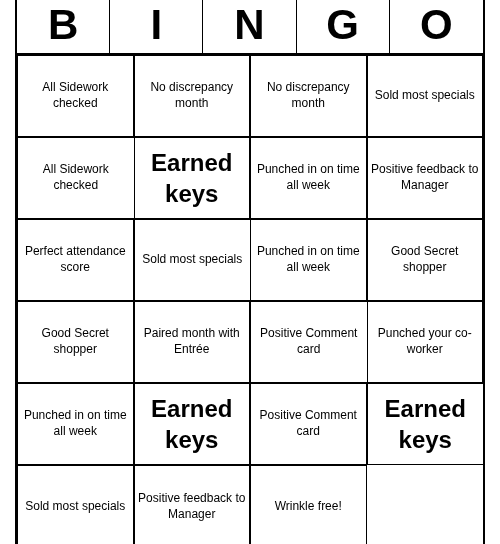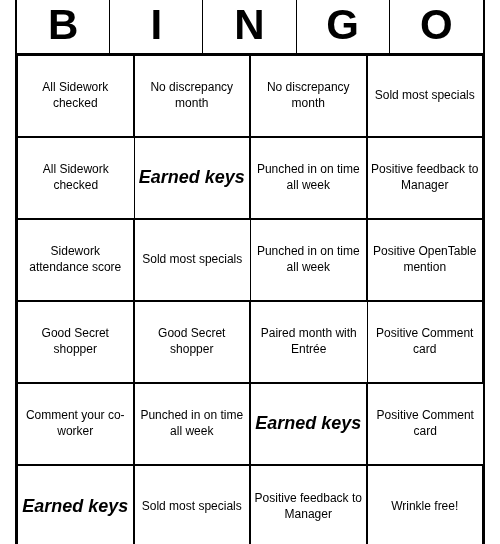--- a/index.html
+++ b/index.html
@@ -69,9 +69,8 @@
     }
 
     .bingo-cell.large-text {
-      font-size: 18px;
+      font-size: 24px;
       font-weight: bold;
-      font-style: italic;
     }
 
     .bingo-cell.free {

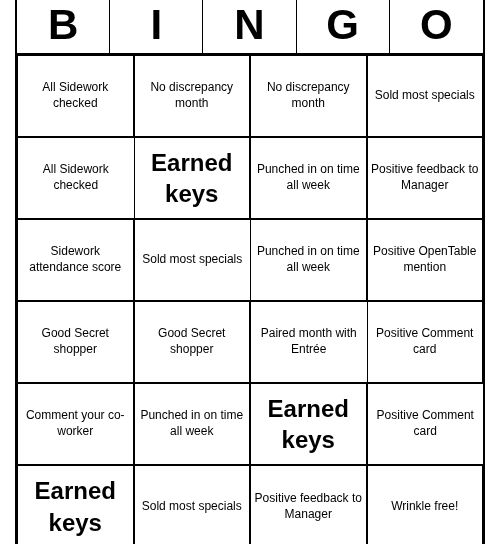--- a/index.html
+++ b/index.html
@@ -98,7 +98,7 @@
       <div class="bingo-cell large-text">Earned keys</div>
       <div class="bingo-cell">Punched in on time all week</div>
       <div class="bingo-cell">Positive feedback to Manager</div>
-      <div class="bingo-cell">Sidework attendance score</div>
+      <div class="bingo-cell">Perfect attendance score</div>
       <div class="bingo-cell">Sold most specials</div>
       <div class="bingo-cell">Punched in on time all week</div>
       <div class="bingo-cell">Positive OpenTable mention</div>

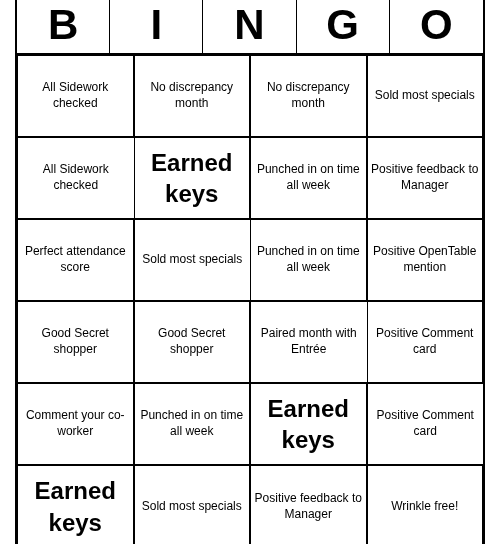--- a/index.html
+++ b/index.html
@@ -101,7 +101,6 @@
       <div class="bingo-cell">Perfect attendance score</div>
       <div class="bingo-cell">Sold most specials</div>
       <div class="bingo-cell">Punched in on time all week</div>
-      <div class="bingo-cell">Positive OpenTable mention</div>
       <div class="bingo-cell">Good Secret shopper</div>
       <div class="bingo-cell">Good Secret shopper</div>
       <div class="bingo-cell">Paired month with Entrée</div>

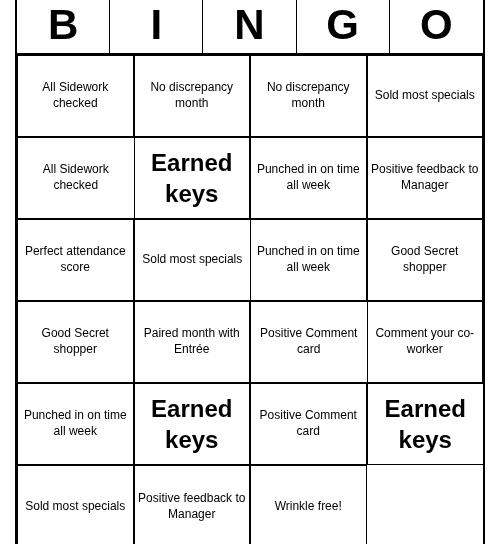--- a/index.html
+++ b/index.html
@@ -105,7 +105,7 @@
       <div class="bingo-cell">Good Secret shopper</div>
       <div class="bingo-cell">Paired month with Entrée</div>
       <div class="bingo-cell">Positive Comment card</div>
-      <div class="bingo-cell">Comment your co-worker</div>
+      <div class="bingo-cell">Punched your co-worker</div>
       <div class="bingo-cell">Punched in on time all week</div>
       <div class="bingo-cell large-text">Earned keys</div>
       <div class="bingo-cell">Positive Comment card</div>

